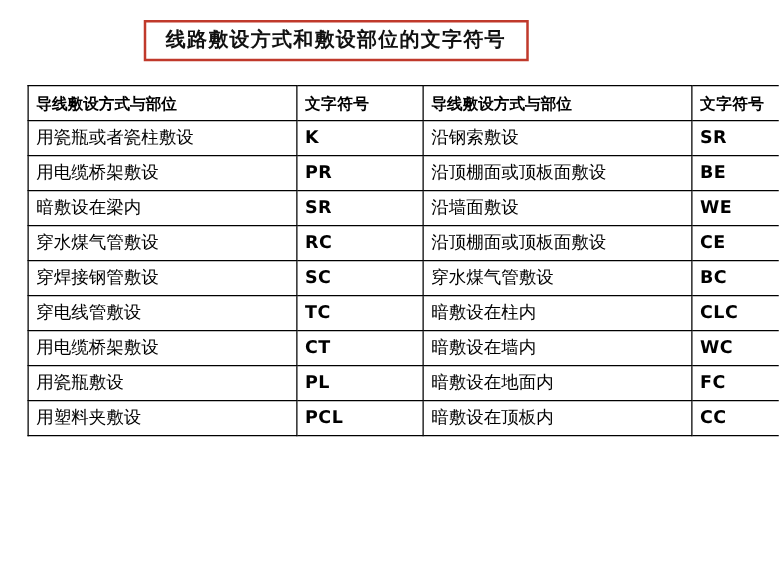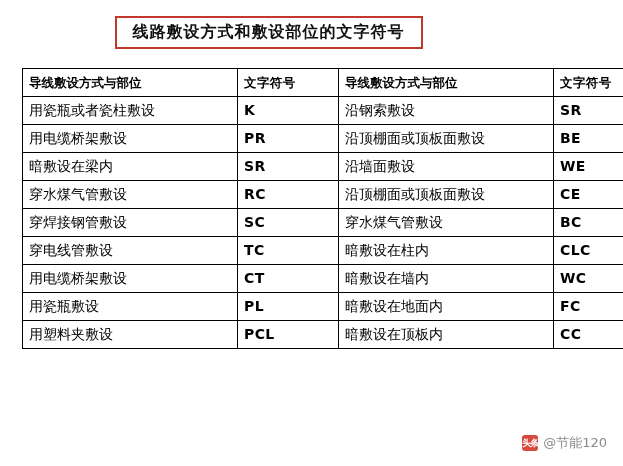--- a/index.html
+++ b/index.html
@@ -166,10 +166,6 @@
     </tbody>
   </table>
 
-  <div class="watermark">
-    <span class="wm-logo">头条</span>
-    <span class="wm-text">@节能120</span>
-  </div>
 
 </div>
 

